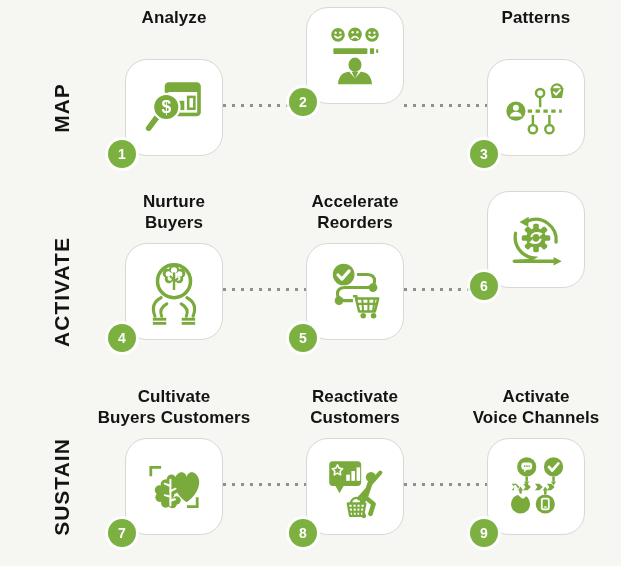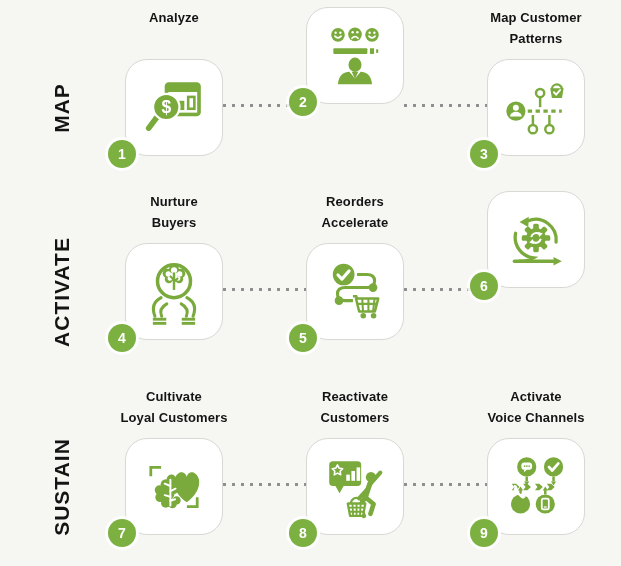--- a/index.html
+++ b/index.html
@@ -15,7 +15,7 @@
   .cards{position:absolute;left:125px;top:0;display:flex;align-items:flex-start;}
   .card-col{width:98px;display:flex;flex-direction:column;align-items:center;}
   .card-title{height:42px;margin-bottom:10px;display:flex;flex-direction:column;align-items:center;
-              justify-content:flex-start;text-align:center;font-size:13px;line-height:21px;
+              justify-content:flex-start;text-align:center;font-size:17px;line-height:21px;
               font-weight:700;color:var(--title,#161616);white-space:nowrap;letter-spacing:.1px;}
   .card{position:relative;box-sizing:border-box;width:98px;height:97px;background:#fff;
         border:1.6px solid var(--card-border,#d8d8d5);border-radius:22px;

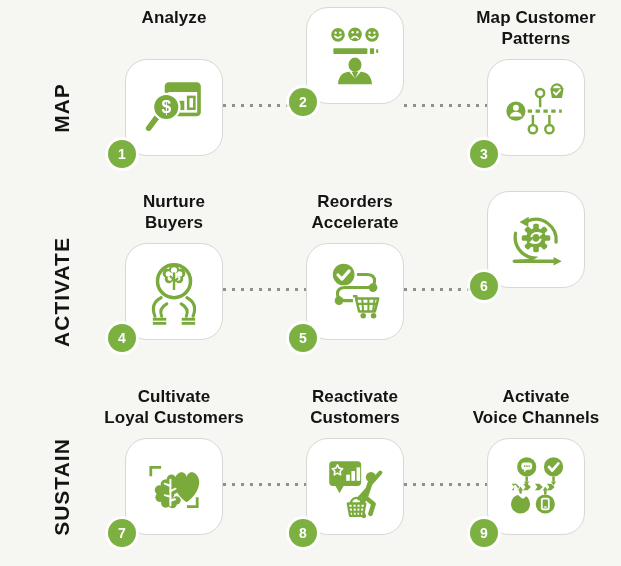--- a/index.html
+++ b/index.html
@@ -99,7 +99,6 @@
 
       <div class="card-col">
         <div class="card-title">
-          <span>Map Customer</span>
           <span>Patterns</span>
         </div>
         <div class="card">

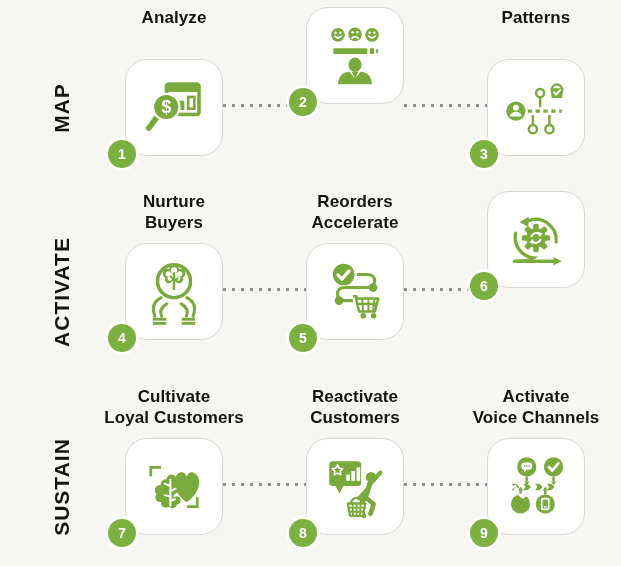--- a/index.html
+++ b/index.html
@@ -181,8 +181,8 @@
 
       <div class="card-col">
         <div class="card-title">
+          <span>Accelerate</span>
           <span>Reorders</span>
-          <span>Accelerate</span>
         </div>
         <div class="card">
           <svg width="66" height="66" viewBox="0 0 64 64">

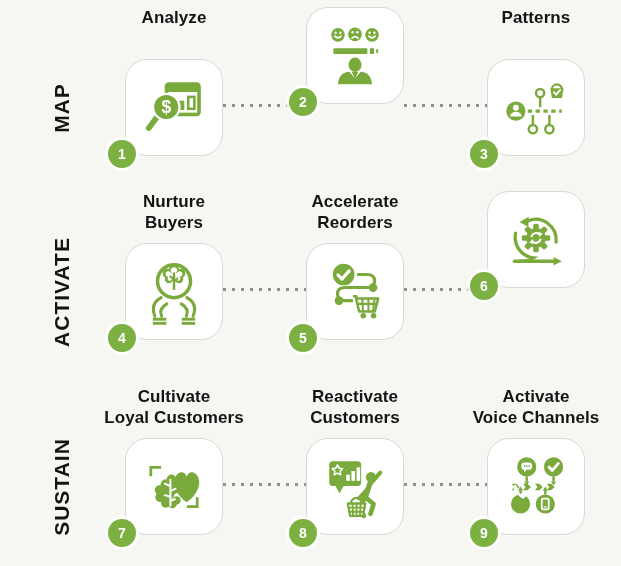--- a/index.html
+++ b/index.html
@@ -245,7 +245,7 @@
       <div class="card-col">
         <div class="card-title">
           <span>Cultivate</span>
-          <span>Loyal Customers</span>
+          <span>Buyers Customers</span>
         </div>
         <div class="card">
           <svg width="66" height="66" viewBox="0 0 64 64">

